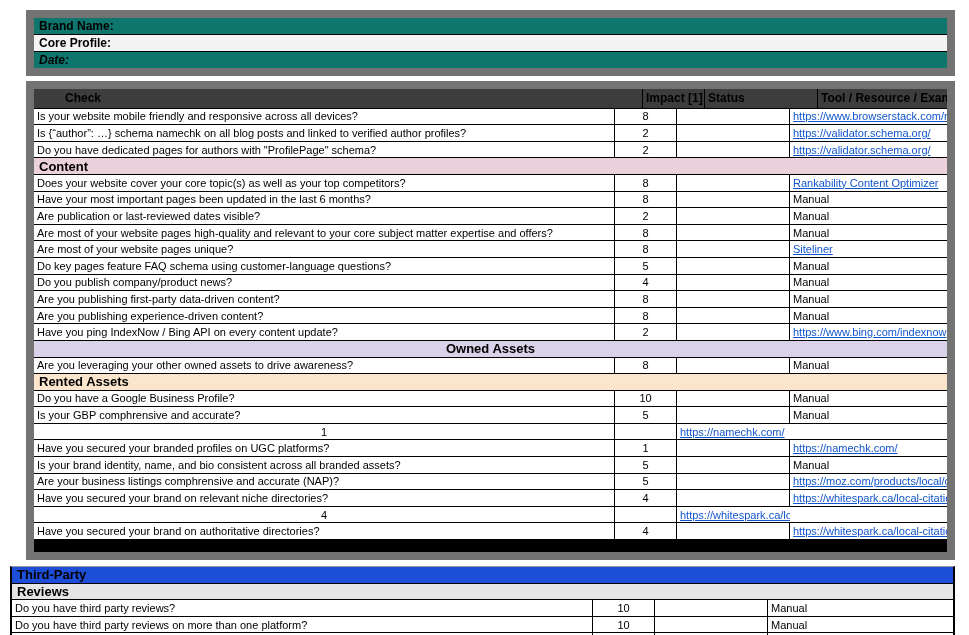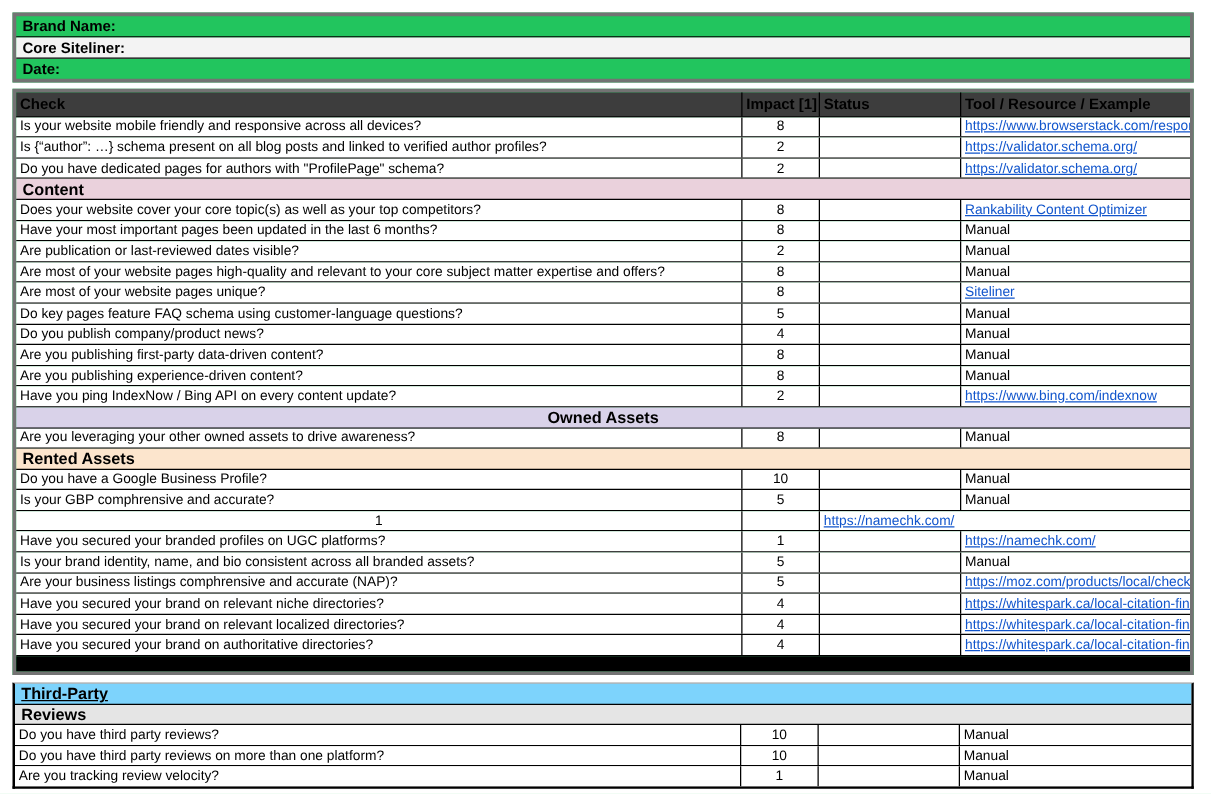--- a/index.html
+++ b/index.html
@@ -18,9 +18,10 @@
     width: 945px;
   }
   .block {
-    border: 3px solid #737373;
+    border: 8px solid #737373;
     box-sizing: border-box;
-    background: #22c55e;
+    background: #0f766e;
+    margin-left: 16px;
   }
   
   .info-row {

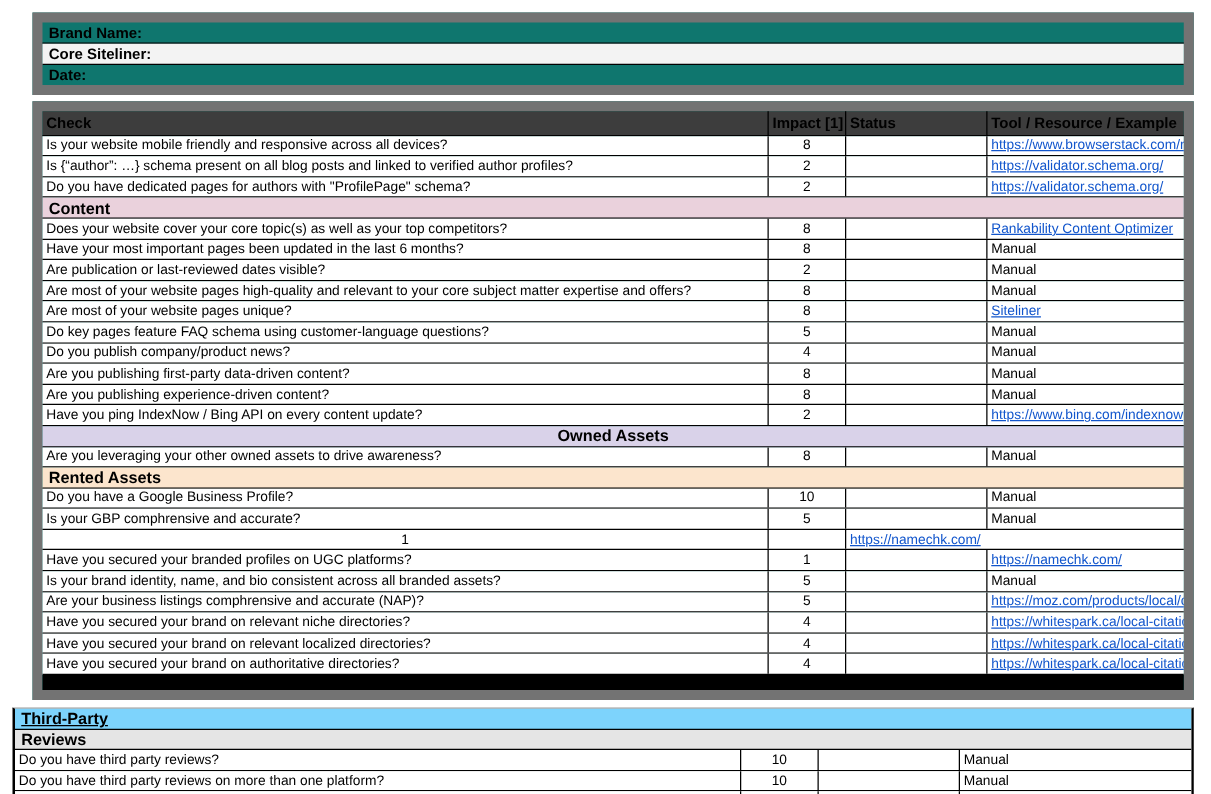--- a/index.html
+++ b/index.html
@@ -103,7 +103,7 @@
         <span>Brand Name:</span>
       </div>
       <div class="info-row" style="background: rgb(243, 243, 243);">
-        <span>Core Siteliner:</span>
+        <span>Core Profile:</span>
       </div>
       <div class="info-row">
         <span>Date:</span>

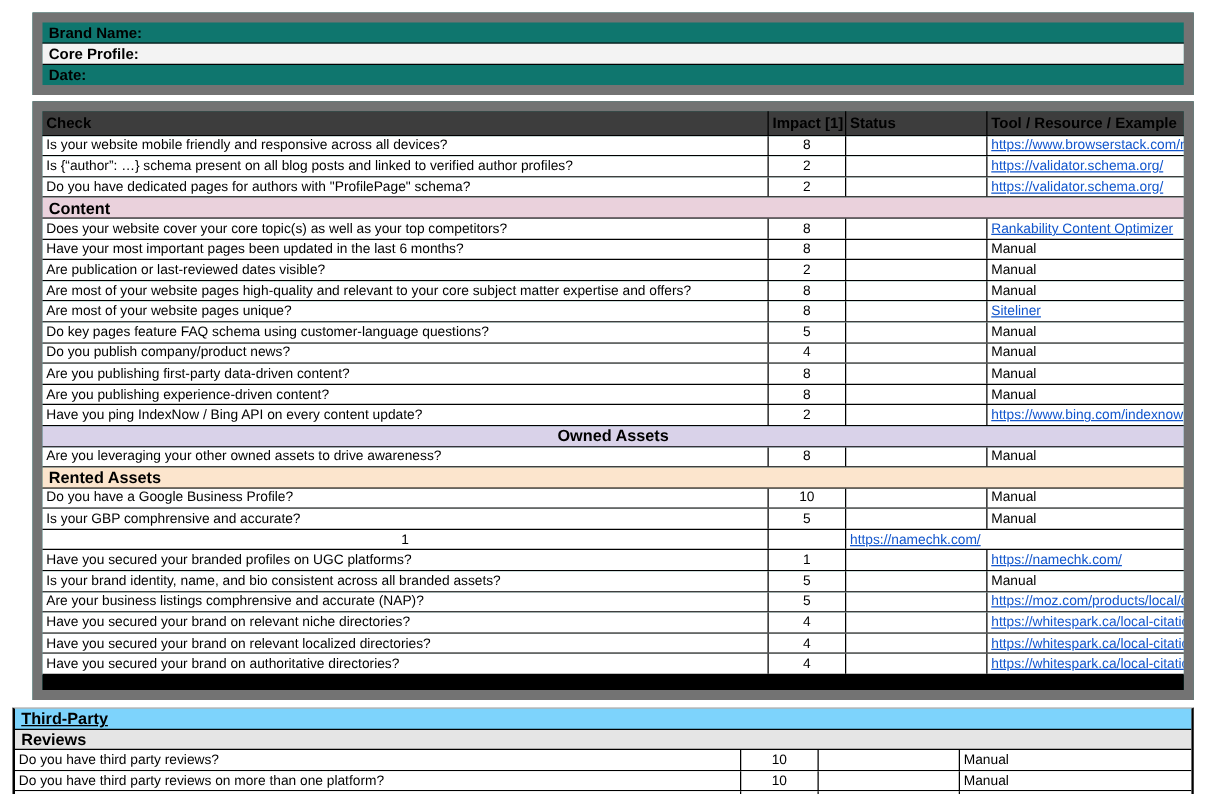--- a/index.html
+++ b/index.html
@@ -35,7 +35,7 @@
     border-bottom: 1px solid #000;
     box-sizing: content-box;
   }
-  .info-row:last-child { border-bottom: none; }
+  .info-row:last-child { border-bottom: none; font-style: italic; }
   .gap5 { height: 5px; }
   .spacer { height: 6px; }
 

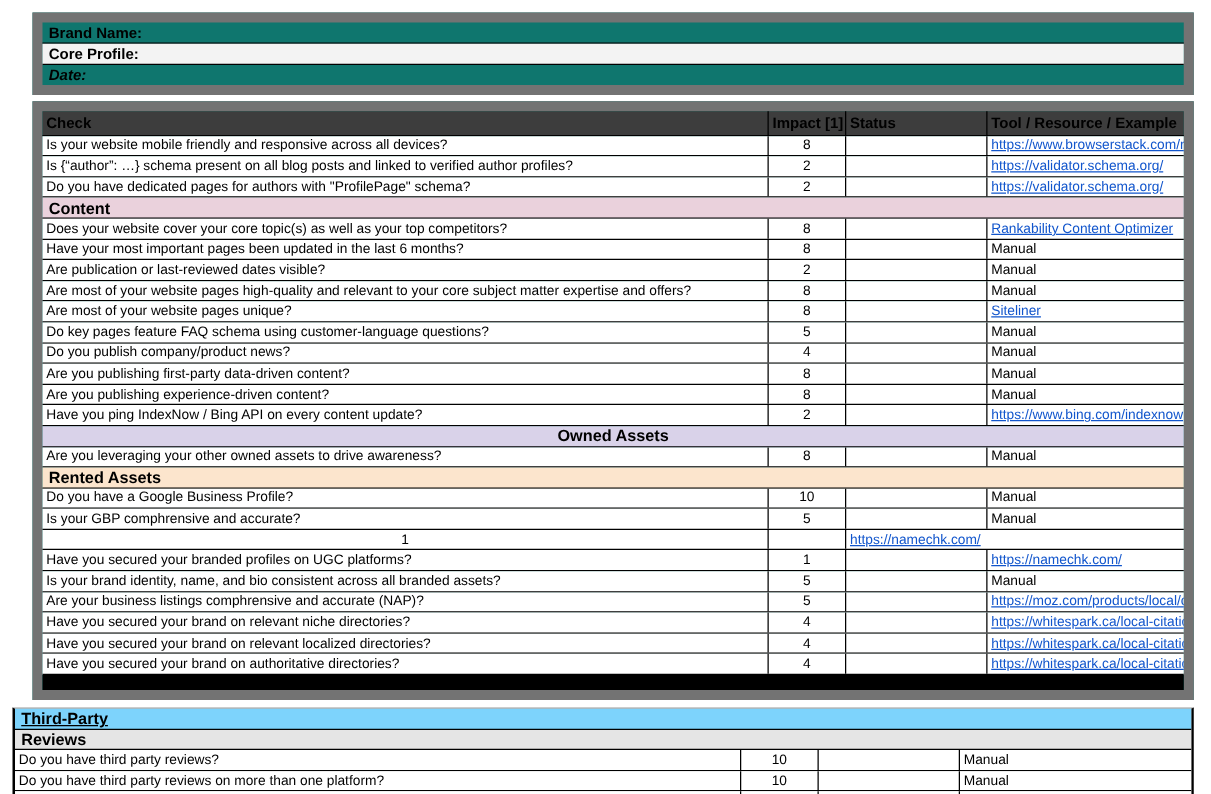--- a/index.html
+++ b/index.html
@@ -111,7 +111,7 @@
     </div>
   <div class="gap5"></div>
   <div class="block" id="main-block">
-    <div class="grid-row header-row" id="header-row" style="background: rgb(61, 61, 61); color: rgb(255, 255, 255);">
+    <div class="grid-row header-row" id="header-row" style="background: rgb(61, 61, 61); color: rgb(255, 255, 255); padding-left: 28px;">
       <div class="cell c1">Check</div>
       <div class="cell c2">Impact [1]</div>
       <div class="cell c3">Status</div>

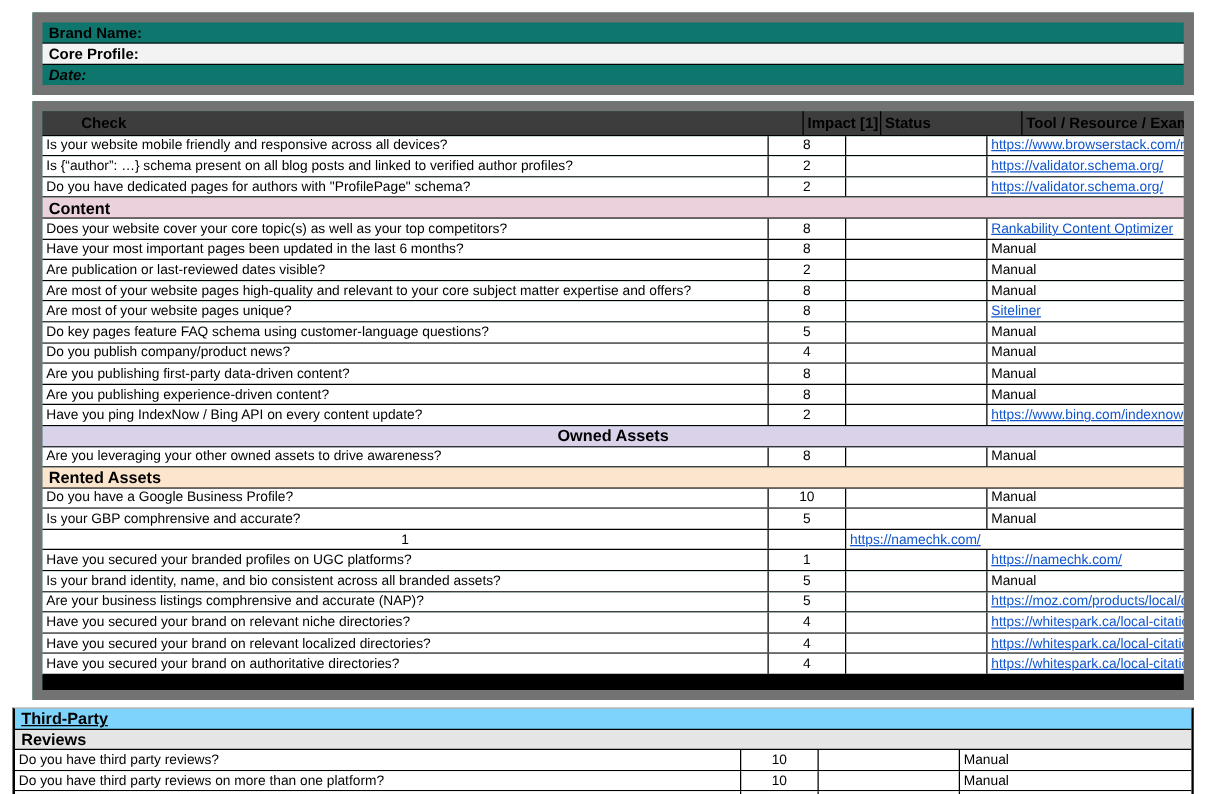--- a/index.html
+++ b/index.html
@@ -127,7 +127,7 @@
           </div>
         </div>
         <div class="grid-row">
-          <div class="cell c1">Is {“author”: …} schema present on all blog posts and linked to verified author profiles?</div>
+          <div class="cell c1">Is {“author”: …} schema namechk on all blog posts and linked to verified author profiles?</div>
           <div class="cell c2 impact-val">2</div>
           <div class="cell c3"></div>
           <div class="cell c4">

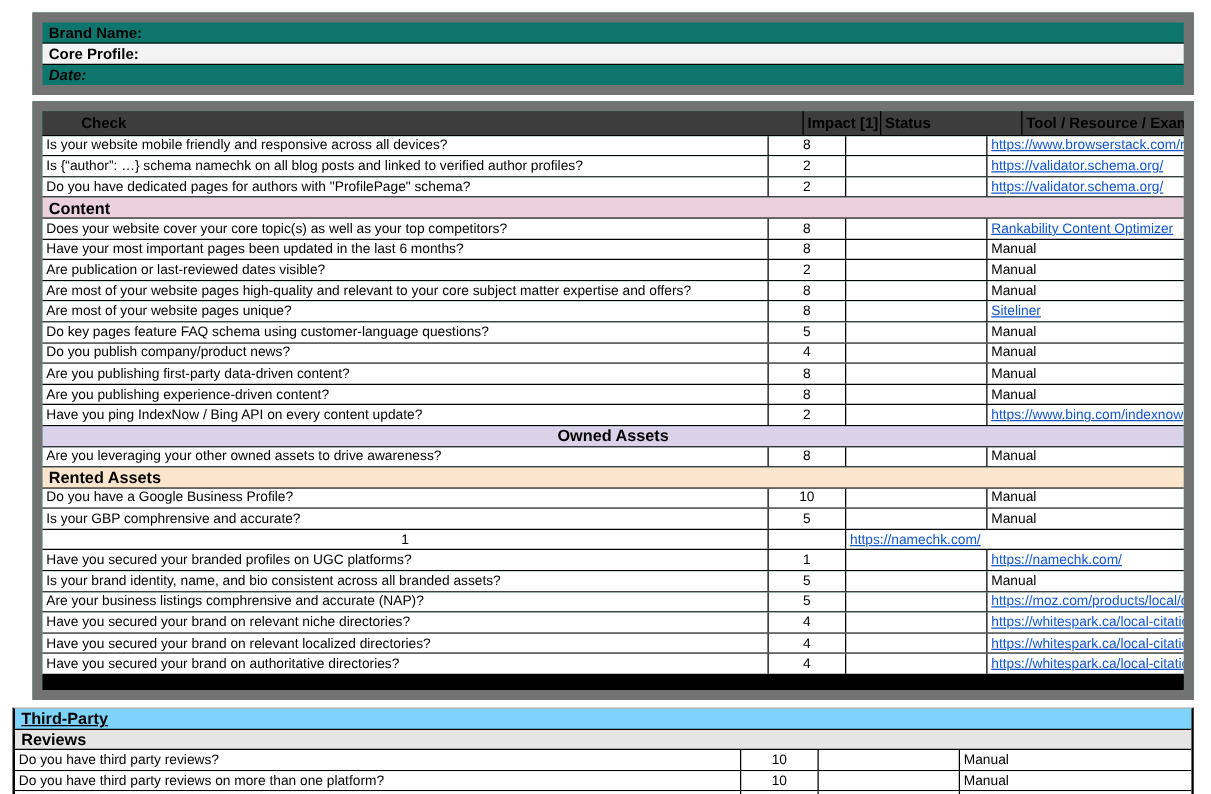--- a/index.html
+++ b/index.html
@@ -295,7 +295,6 @@
           </div>
         </div>
         <div class="grid-row">
-          <div class="cell c1">Have you secured your brand on relevant localized directories?</div>
           <div class="cell c2 impact-val">4</div>
           <div class="cell c3"></div>
           <div class="cell c4">

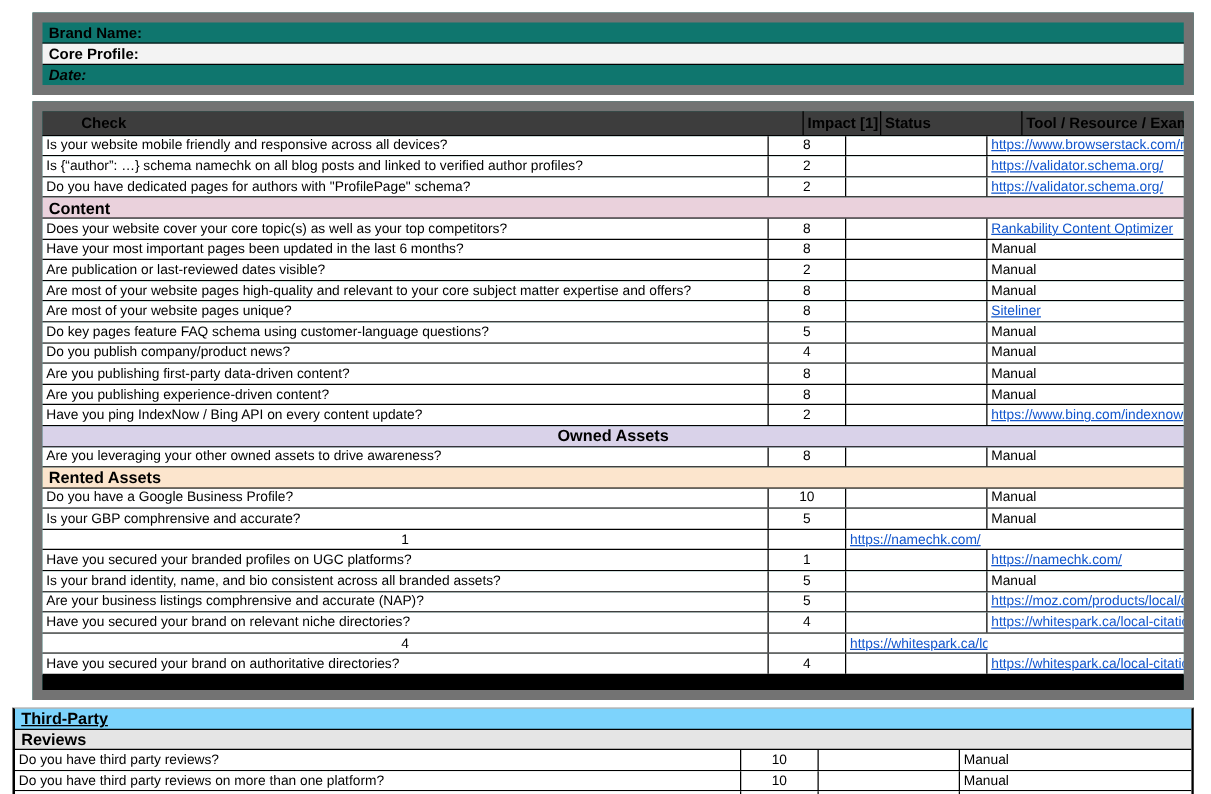--- a/index.html
+++ b/index.html
@@ -314,7 +314,7 @@
   </div>
   <div class="spacer"></div>
   <div class="bottom-block" id="bottom-block">
-      <div class="section-row" style="background: #7dd3fc; text-decoration: underline;">
+      <div class="section-row" style="background: #1d4ed8;">
         <span>Third-Party</span>
       </div>
       <div class="section-row" style="background: #e5e5e5;">

